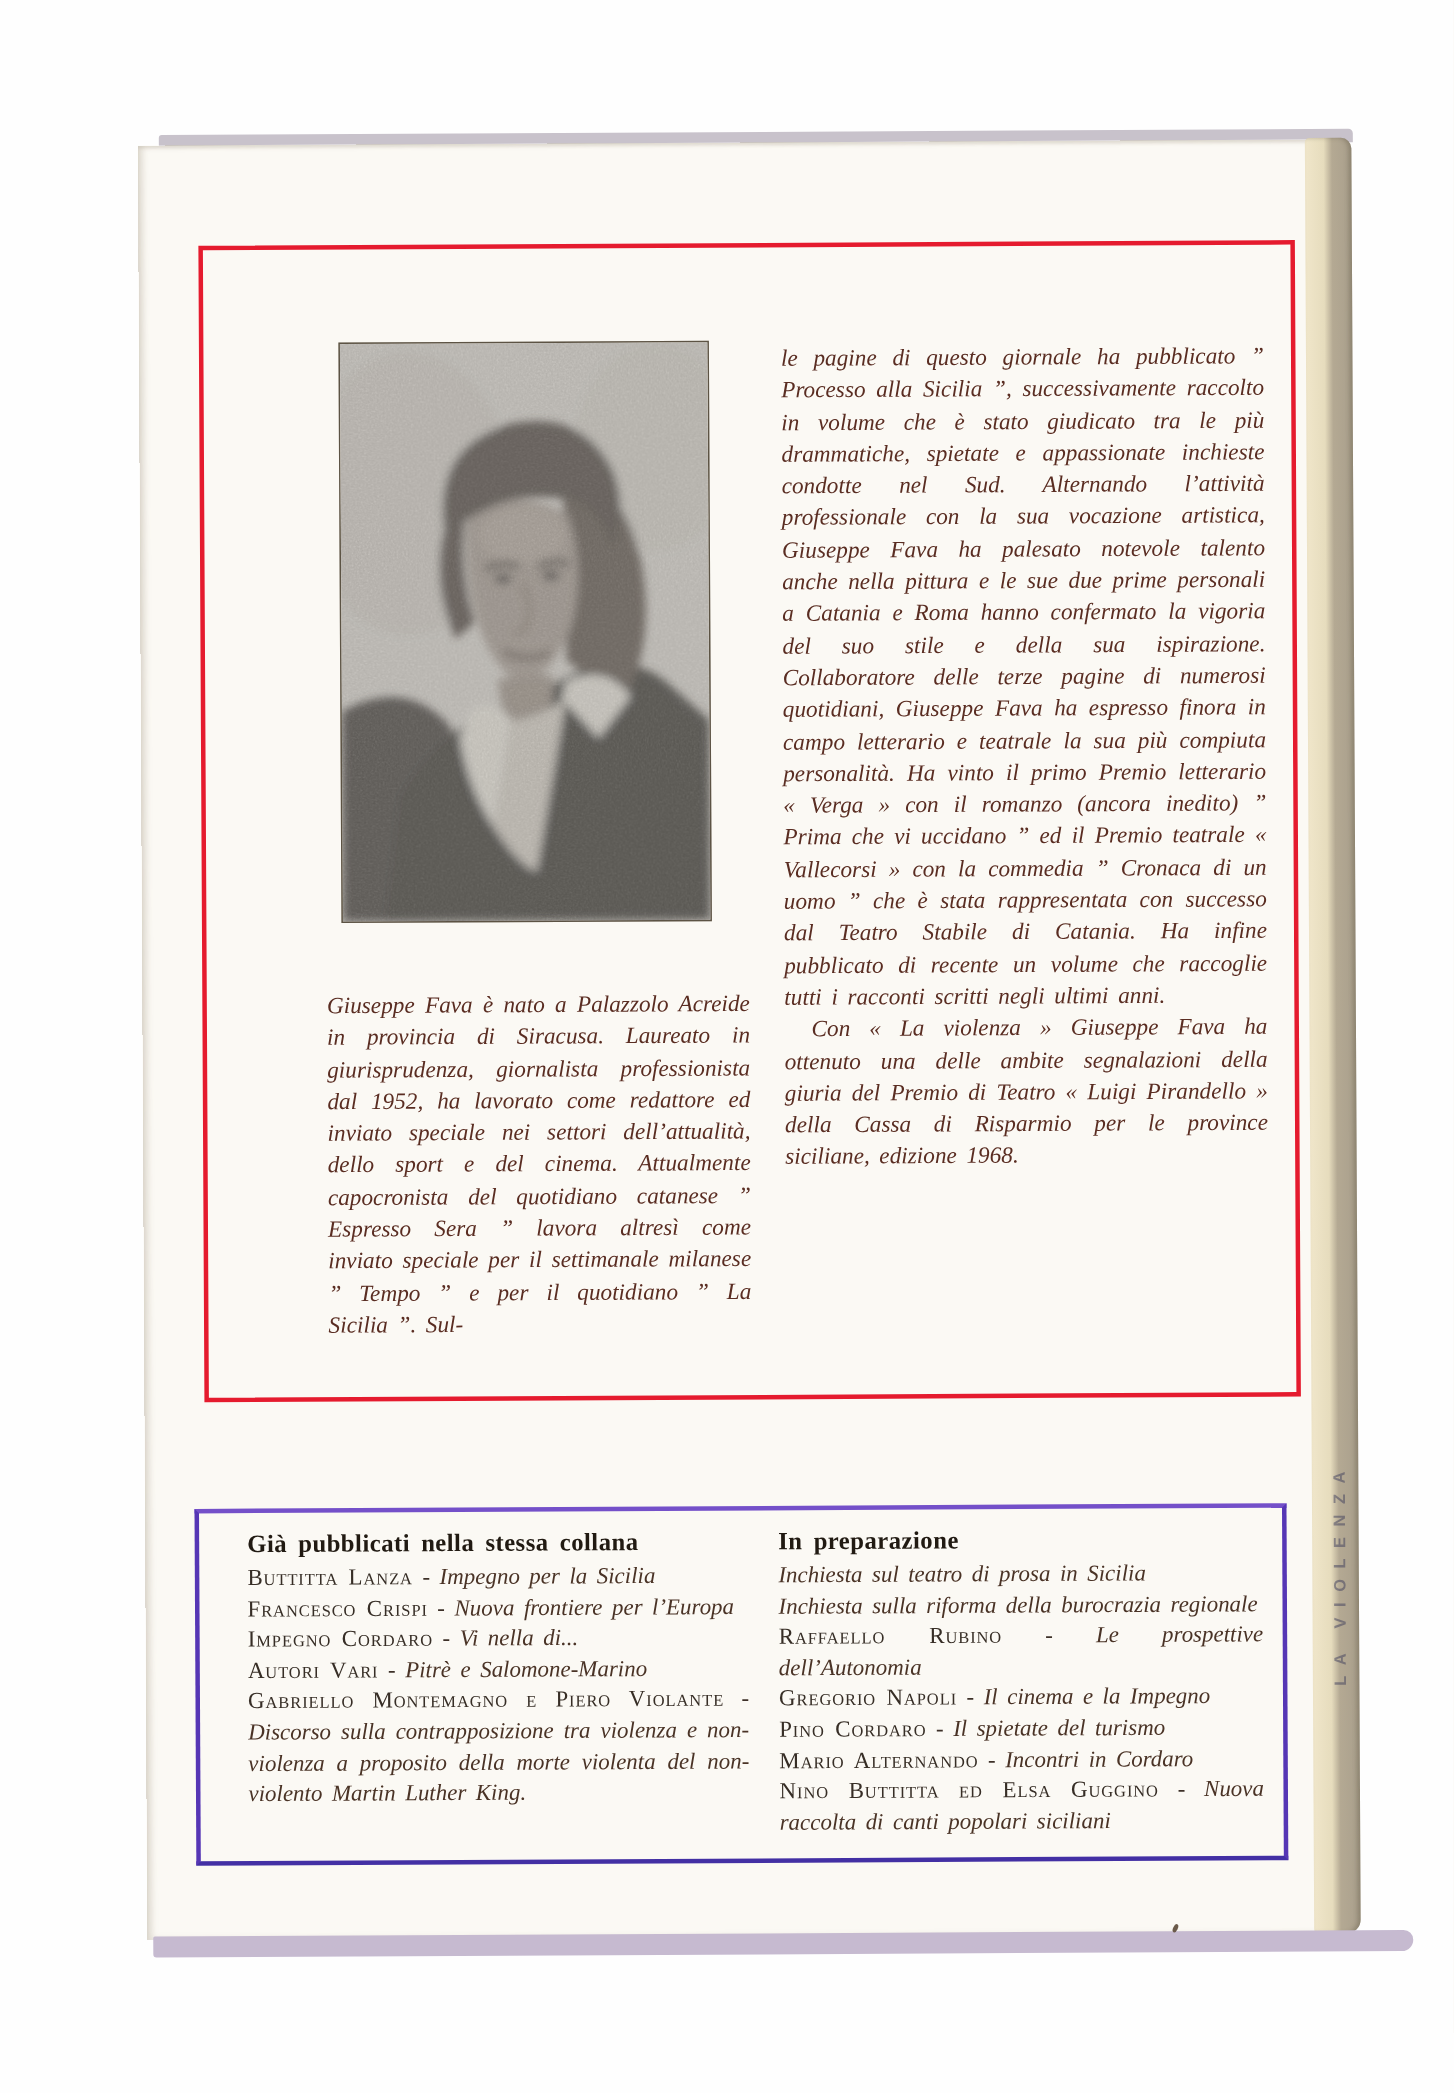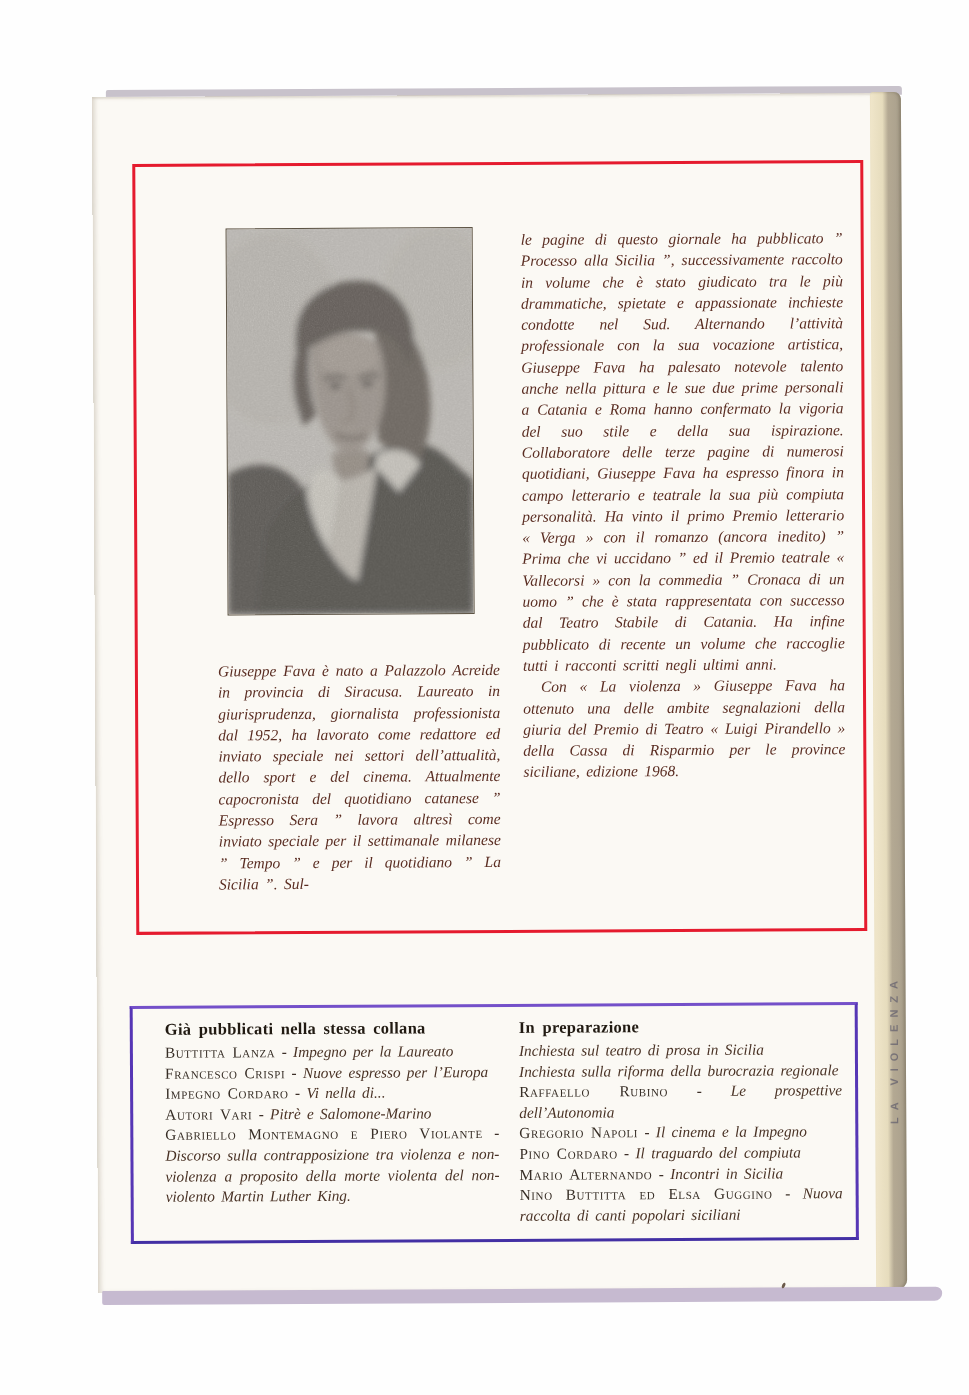--- a/index.html
+++ b/index.html
@@ -143,7 +143,7 @@
       <div class="cat-col left">
         <h3 class="cat-heading">Già pubblicati nella stessa collana</h3>
         <div>
-            <div class="book-item"><span class="author">Buttitta Lanza</span> - <span class="title">Impegno per la Laureato</span></div>
+            <div class="book-item"><span class="author">Buttitta Lanza</span> - <span class="title">Impegno per la Sicilia</span></div>
             <div class="book-item"><span class="author">Francesco Crispi</span> - <span class="title">Nuove espresso per l’Europa</span></div>
             <div class="book-item"><span class="author">Impegno Cordaro</span> - <span class="title">Vi nella di...</span></div>
             <div class="book-item"><span class="author">Autori Vari</span> - <span class="title">Pitrè e Salomone-Marino</span></div>

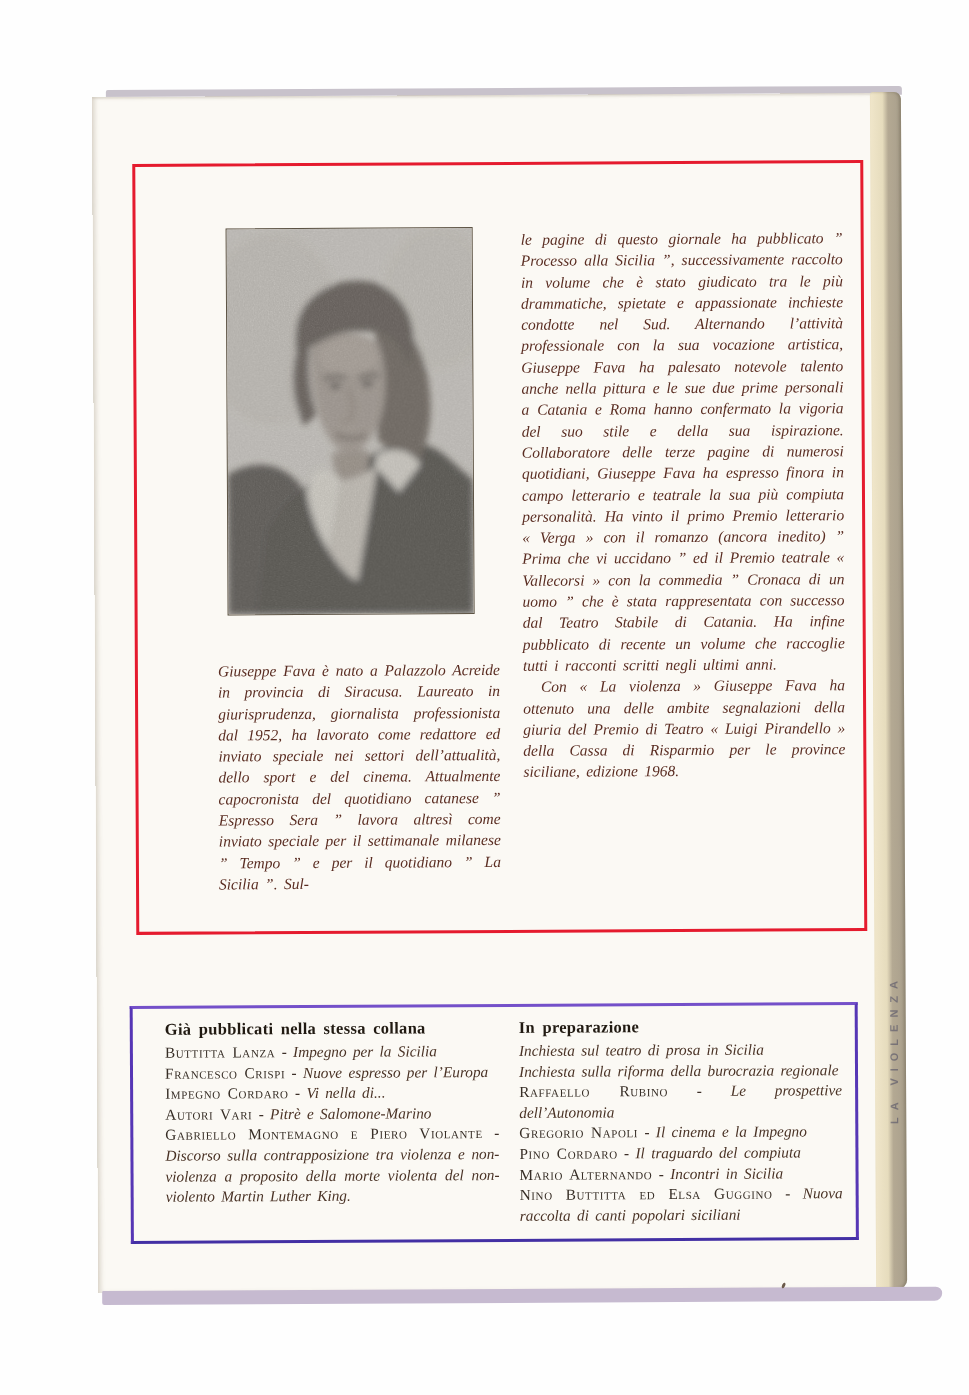--- a/index.html
+++ b/index.html
@@ -144,7 +144,7 @@
         <h3 class="cat-heading">Già pubblicati nella stessa collana</h3>
         <div>
             <div class="book-item"><span class="author">Buttitta Lanza</span> - <span class="title">Impegno per la Sicilia</span></div>
-            <div class="book-item"><span class="author">Francesco Crispi</span> - <span class="title">Nuove espresso per l’Europa</span></div>
+            <div class="book-item"><span class="author">Francesco Crispi</span> - <span class="title">Nuova frontiere per l’Europa</span></div>
             <div class="book-item"><span class="author">Impegno Cordaro</span> - <span class="title">Vi nella di...</span></div>
             <div class="book-item"><span class="author">Autori Vari</span> - <span class="title">Pitrè e Salomone-Marino</span></div>
             <div class="book-item"><span class="author">Gabriello Montemagno e Piero Violante</span> - <span class="title">Discorso sulla contrapposizione tra violenza e non-violenza a proposito della morte violenta del non-violento Martin Luther King.</span></div>

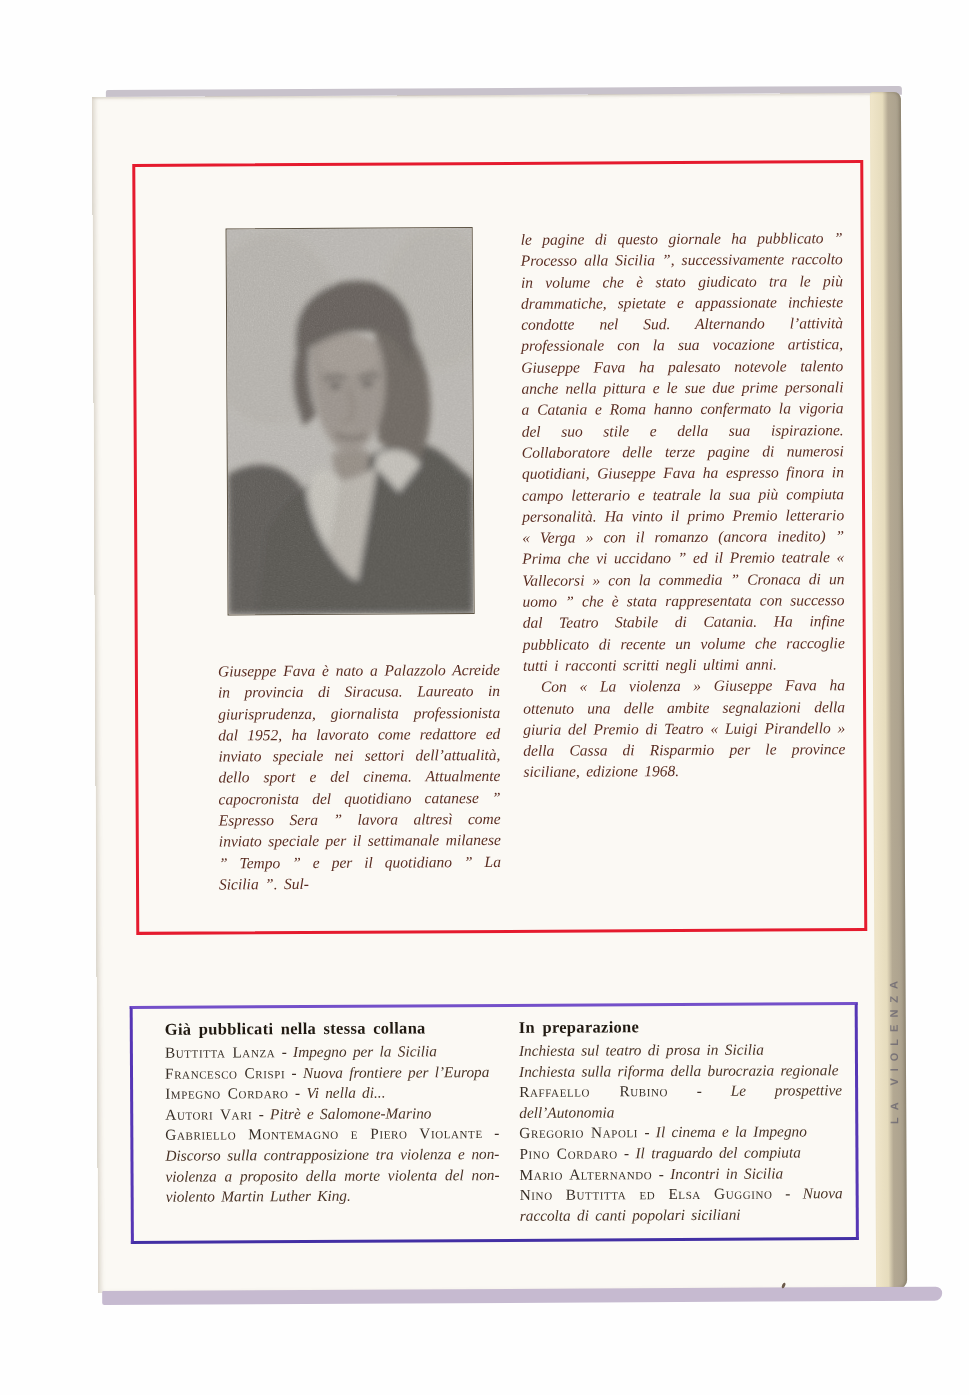--- a/index.html
+++ b/index.html
@@ -157,7 +157,7 @@
             <div class="book-item"><span class="title">Inchiesta sulla riforma della burocrazia regionale</span></div>
             <div class="book-item"><span class="author">Raffaello Rubino</span> - <span class="title">Le prospettive dell’Autonomia</span></div>
             <div class="book-item"><span class="author">Gregorio Napoli</span> - <span class="title">Il cinema e la Impegno</span></div>
-            <div class="book-item"><span class="author">Pino Cordaro</span> - <span class="title">Il traguardo del compiuta</span></div>
+            <div class="book-item"><span class="author">Pino Cordaro</span> - <span class="title">Il spietate del turismo</span></div>
             <div class="book-item"><span class="author">Mario Alternando</span> - <span class="title">Incontri in Sicilia</span></div>
             <div class="book-item"><span class="author">Nino Buttitta ed Elsa Guggino</span> - <span class="title">Nuova raccolta di canti popolari siciliani</span></div>
           </div>

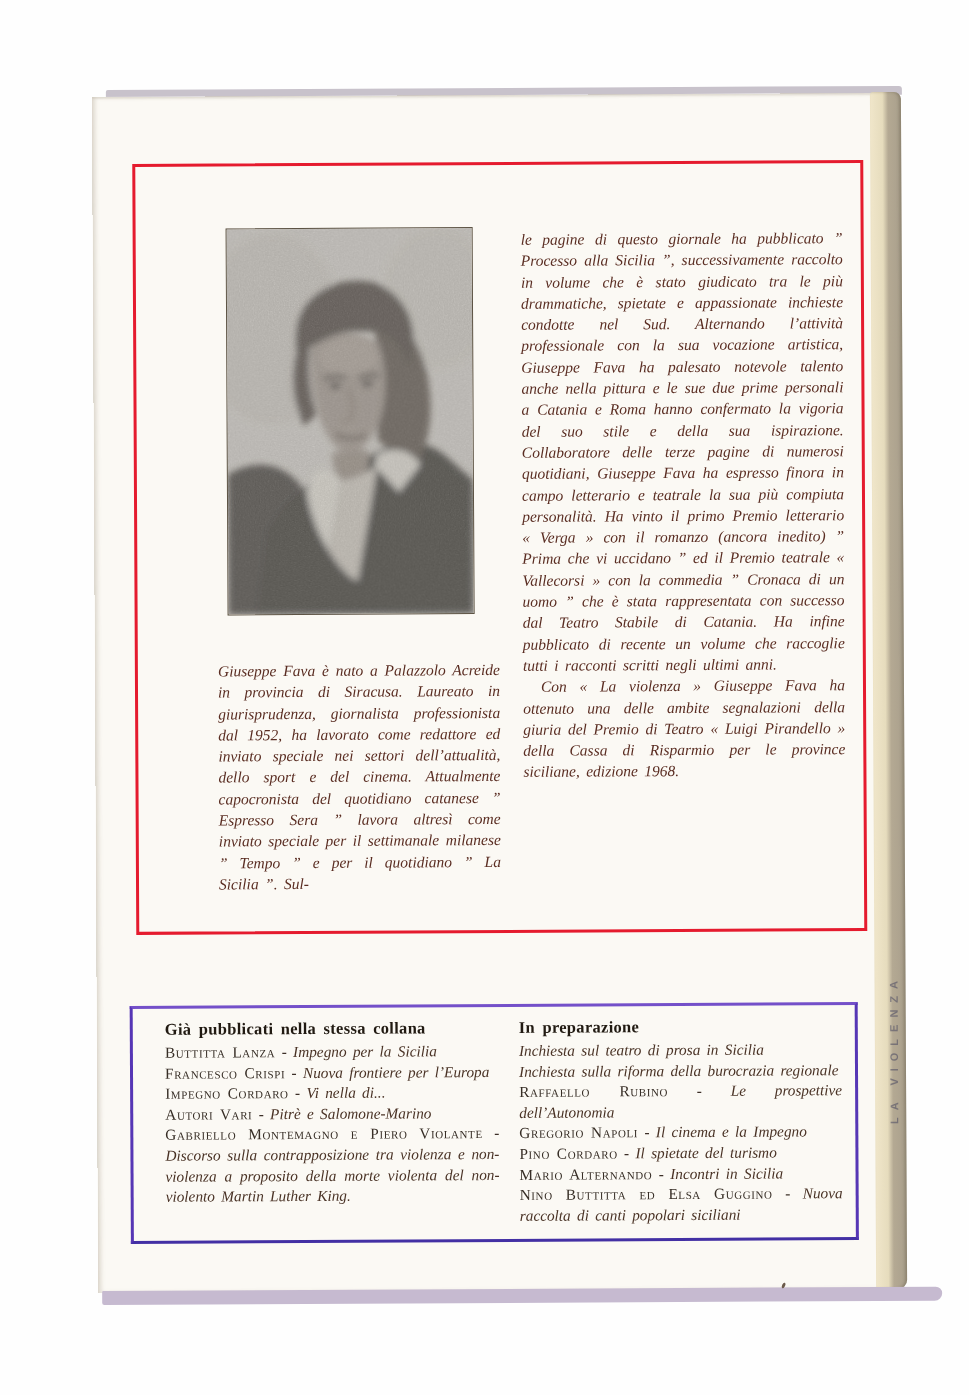--- a/index.html
+++ b/index.html
@@ -158,7 +158,7 @@
             <div class="book-item"><span class="author">Raffaello Rubino</span> - <span class="title">Le prospettive dell’Autonomia</span></div>
             <div class="book-item"><span class="author">Gregorio Napoli</span> - <span class="title">Il cinema e la Impegno</span></div>
             <div class="book-item"><span class="author">Pino Cordaro</span> - <span class="title">Il spietate del turismo</span></div>
-            <div class="book-item"><span class="author">Mario Alternando</span> - <span class="title">Incontri in Sicilia</span></div>
+            <div class="book-item"><span class="author">Mario Alternando</span> - <span class="title">Incontri in Cordaro</span></div>
             <div class="book-item"><span class="author">Nino Buttitta ed Elsa Guggino</span> - <span class="title">Nuova raccolta di canti popolari siciliani</span></div>
           </div>
       </div>

